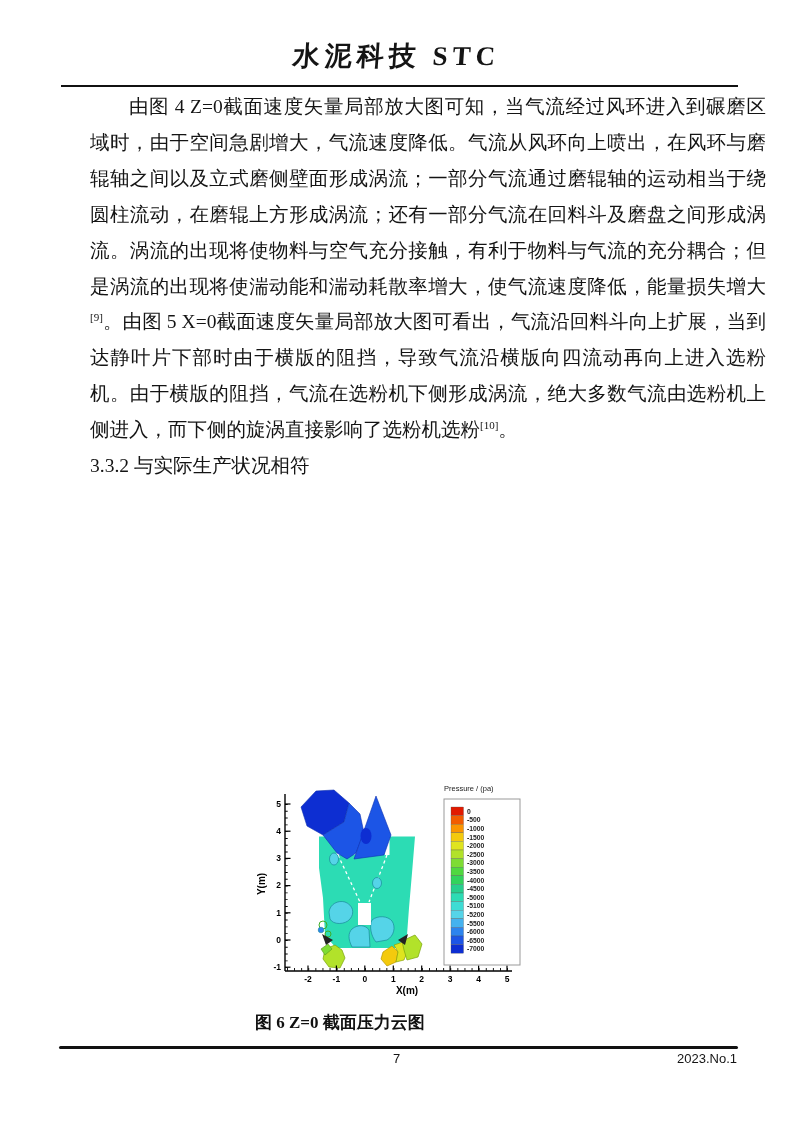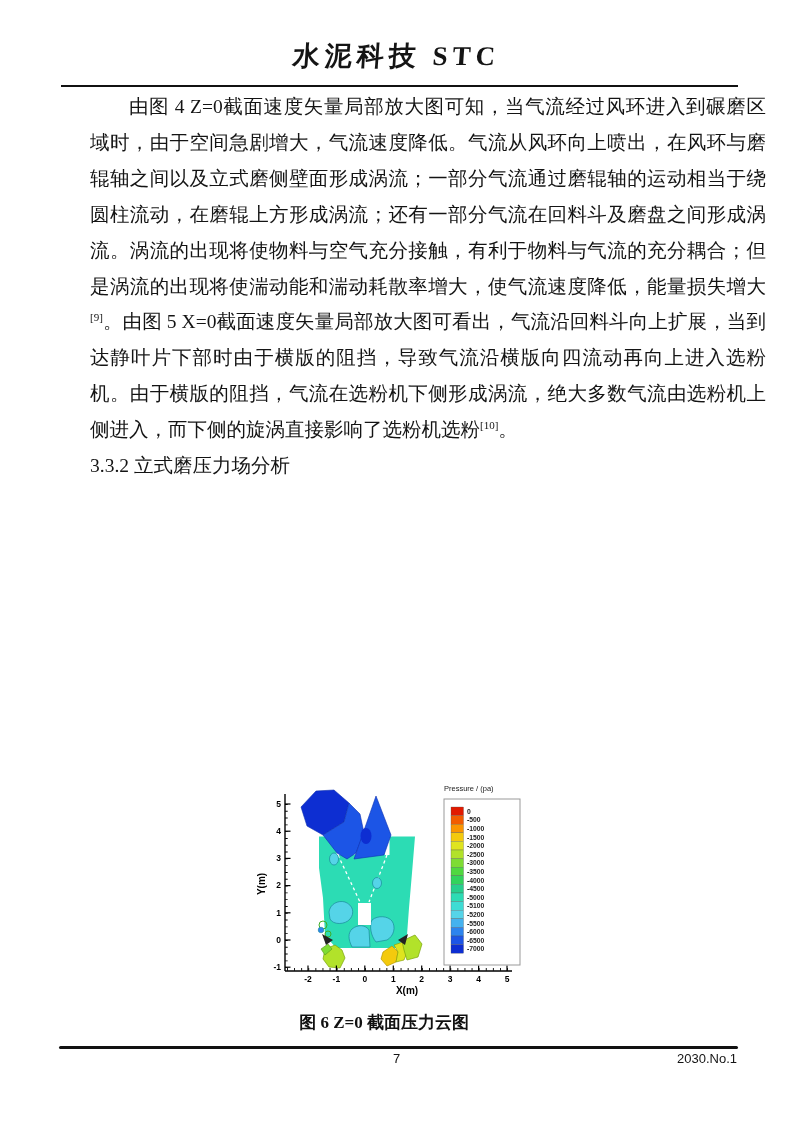--- a/index.html
+++ b/index.html
@@ -38,7 +38,7 @@
 
   <div class="content">
     <p class="bp"><span>由图 4 Z=0截面速度矢量局部放大图可知，当气流经过风环进入到碾磨区域时，由于空间急剧增大，气流速度降低。气流从风环向上喷出，在风环与磨辊轴之间以及立式磨侧壁面形成涡流；一部分气流通过磨辊轴的运动相当于绕圆柱流动，在磨辊上方形成涡流；还有一部分气流在回料斗及磨盘之间形成涡流。涡流的出现将使物料与空气充分接触，有利于物料与气流的充分耦合；但是涡流的出现将使湍动能和湍动耗散率增大，使气流速度降低，能量损失增大</span><sup class="ref">[9]</sup><span>。由图 5 X=0截面速度矢量局部放大图可看出，气流沿回料斗向上扩展，当到达静叶片下部时由于横版的阻挡，导致气流沿横版向四流动再向上进入选粉机。由于横版的阻挡，气流在选粉机下侧形成涡流，绝大多数气流由选粉机上侧进入，而下侧的旋涡直接影响了选粉机选粉</span><sup class="ref">[10]</sup><span>。</span></p>
-    <p class="section-heading">3.3.2 立式磨压力场分析</p>
+    <p class="section-heading">3.3.2 与实际生产状况相符</p>
   </div>
 
   <figure class="fig">

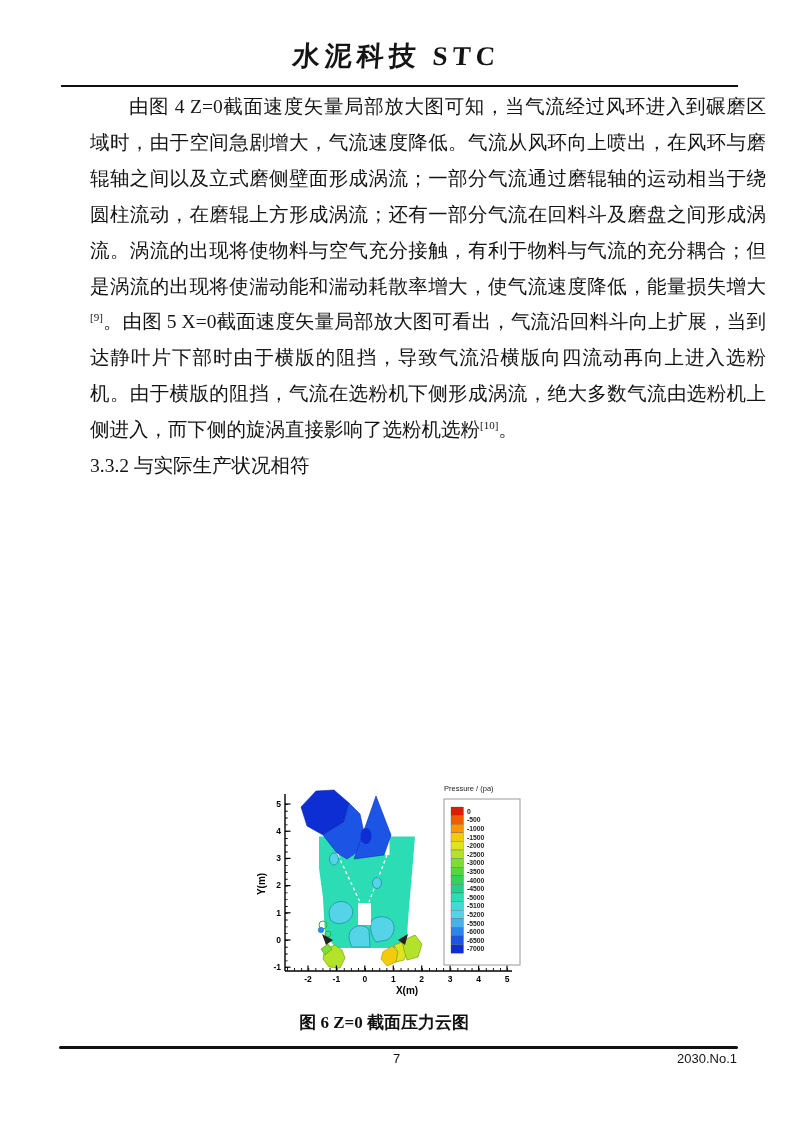--- a/index.html
+++ b/index.html
@@ -17,7 +17,7 @@
   sup.ref{font-size:11px;line-height:0;vertical-align:super;}
   .fig{position:absolute;top:778px;left:255px;margin:0;}
   .fig svg{display:block;}
-  .fig figcaption{width:214px;margin-top:3px;text-align:right;
+  .fig figcaption{width:214px;margin-top:3px;text-align:left;
         font-size:17px;font-weight:600;color:#111;}
   .footer-rule{position:absolute;top:1046px;left:59px;width:679px;height:3px;
         background:#111;border-radius:2px;}

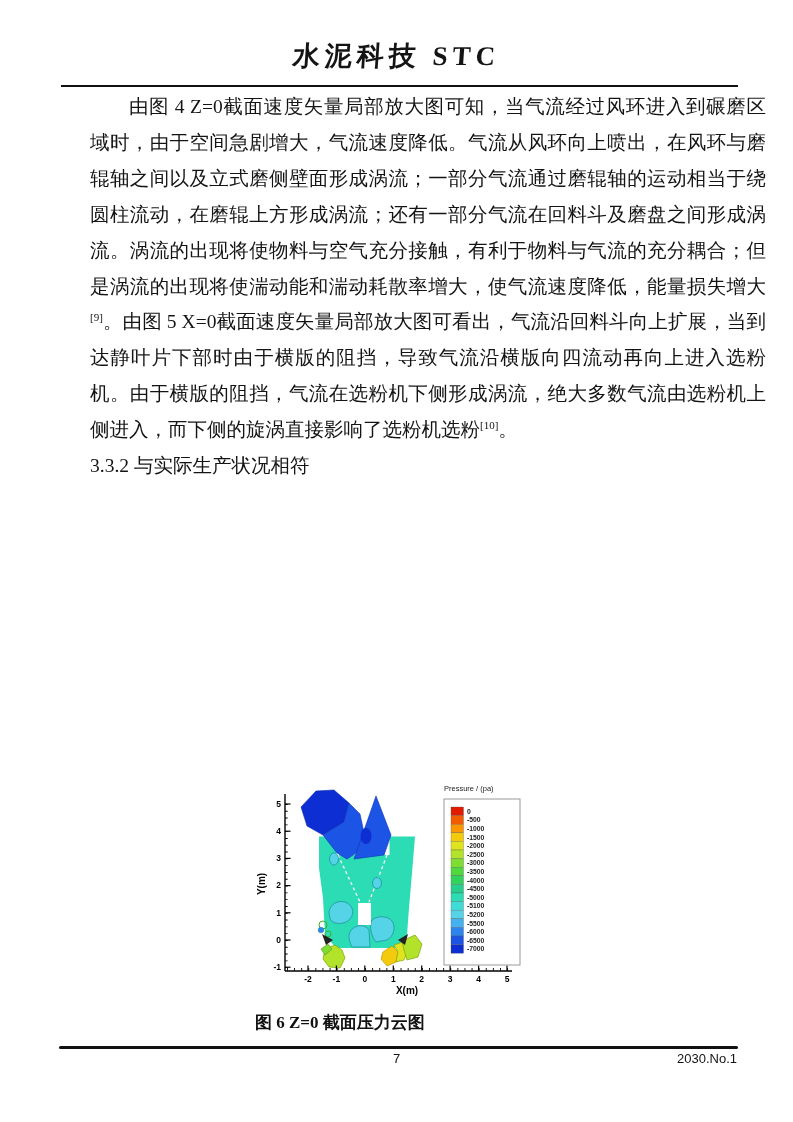--- a/index.html
+++ b/index.html
@@ -177,7 +177,7 @@
 
   <div class="footer-rule"></div>
   <div class="page-number">7</div>
-  <div class="issue">2030.No.1</div>
+  <div class="issue">2023.No.1</div>
 
 </div>
 

